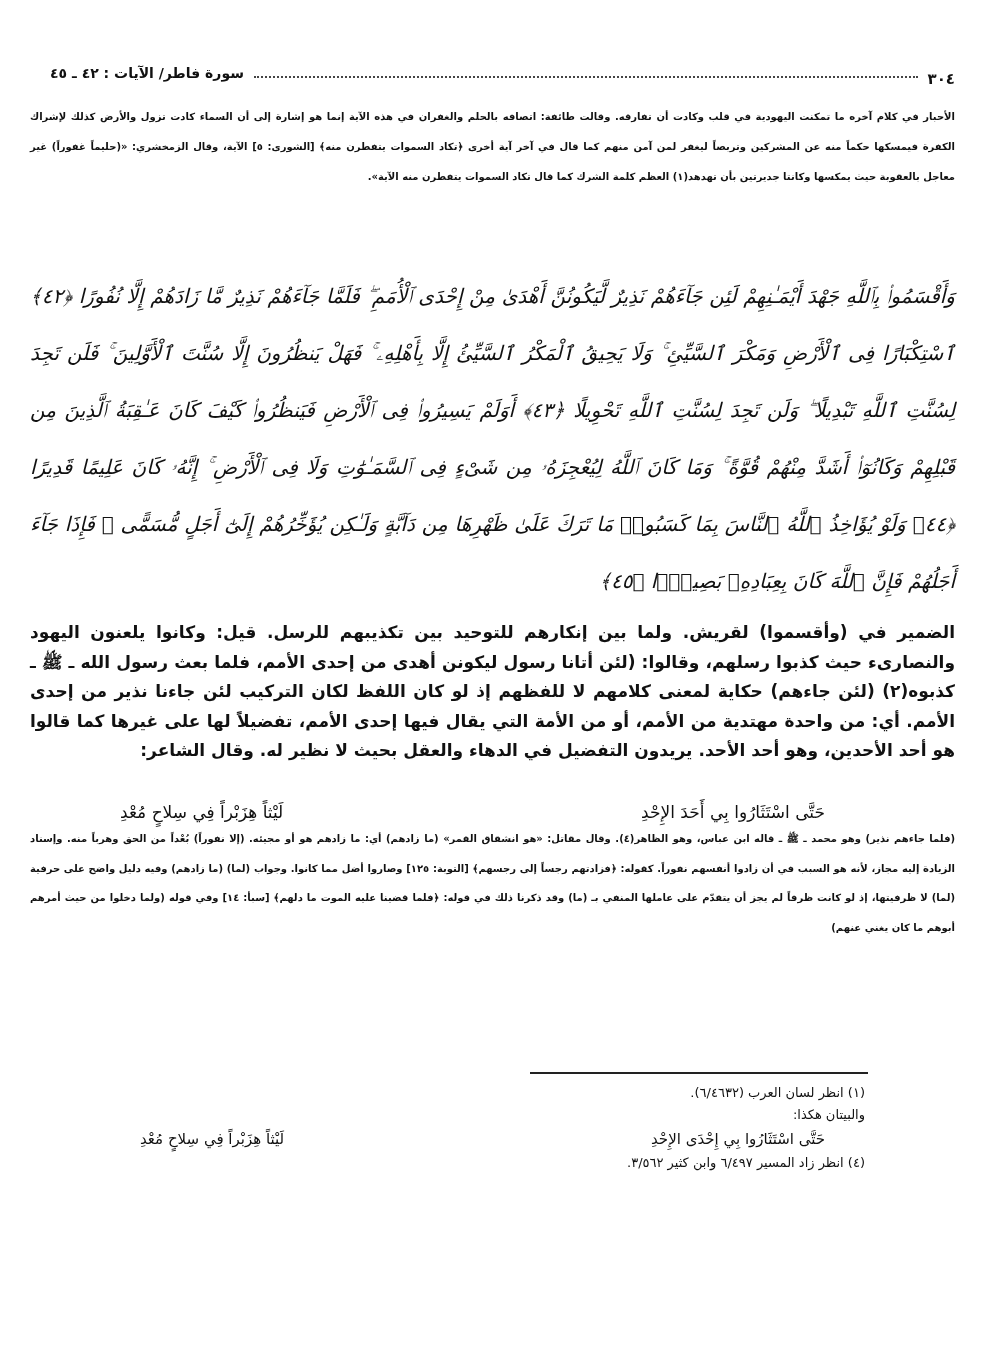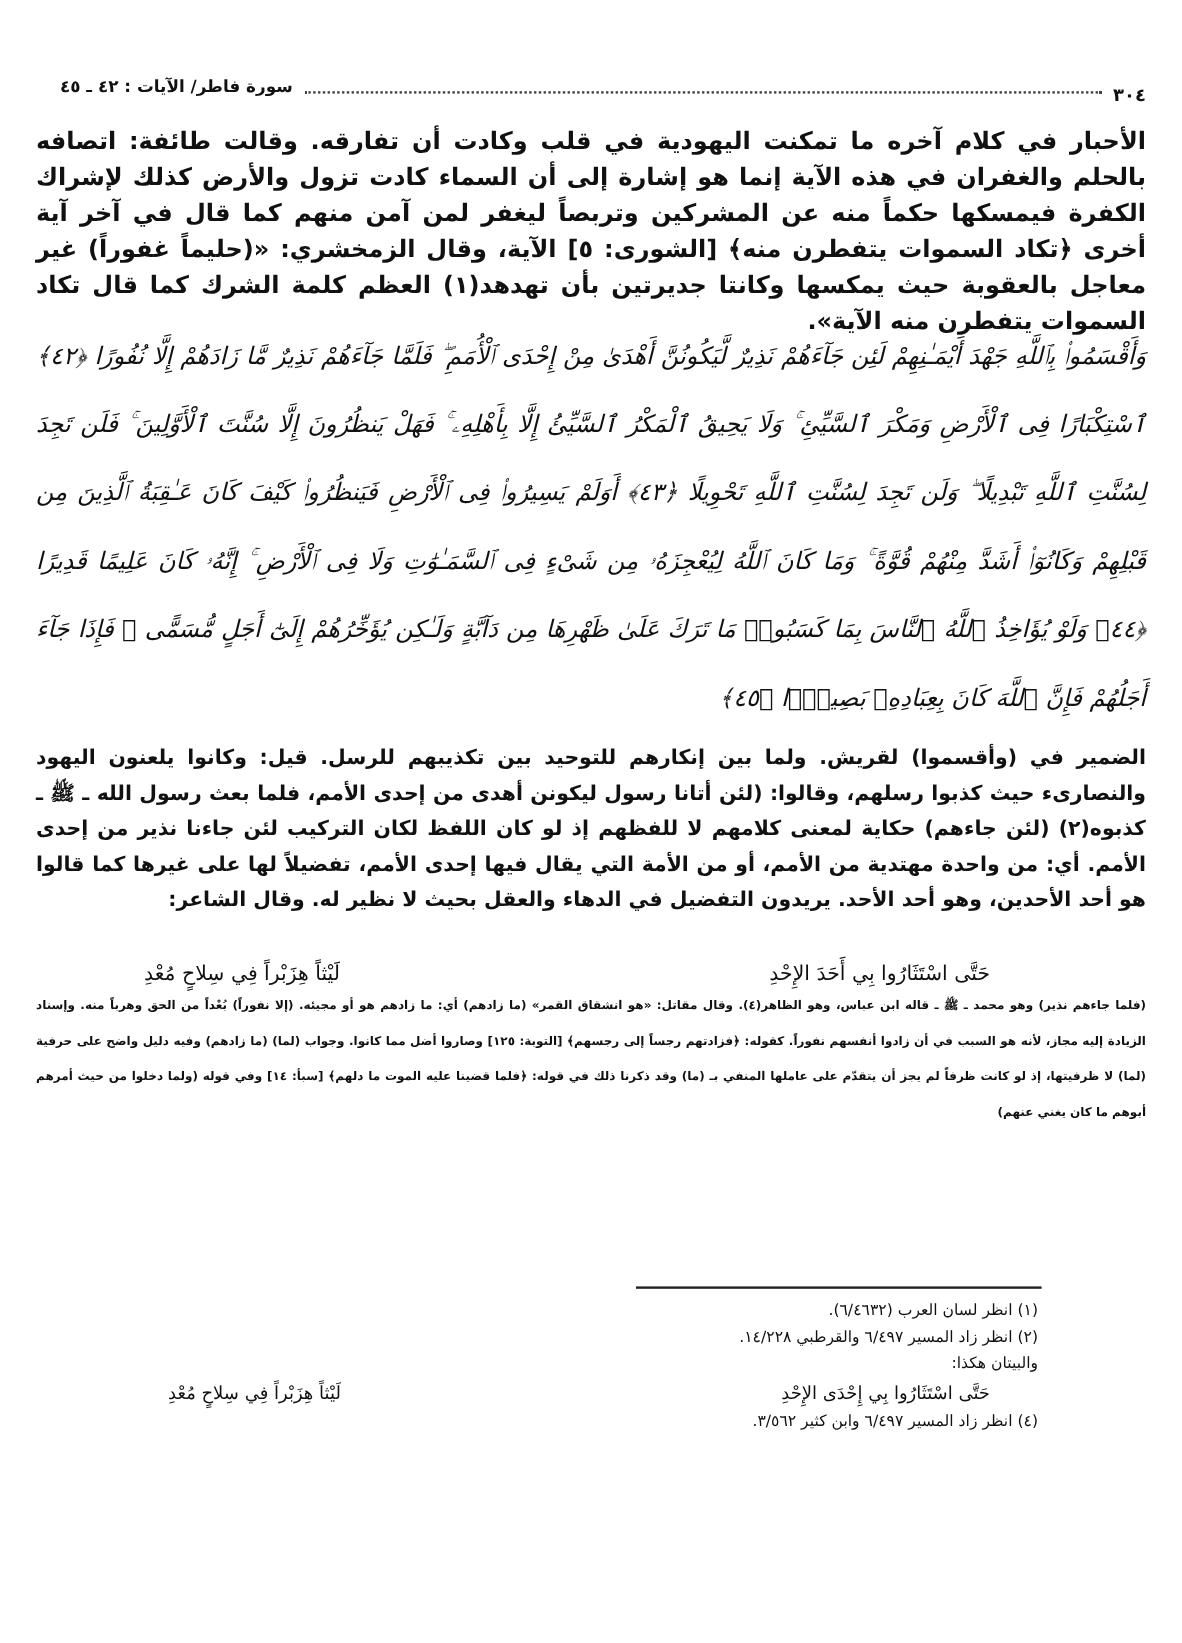--- a/index.html
+++ b/index.html
@@ -16,7 +16,7 @@
   .header .dots { flex: 1; border-bottom: 2px dotted #444; margin: 0 10px; height: 0; position: relative; top: 4px; }
   .header .surah { font-weight: bold; font-size: 14px; margin-left: 20px; }
   .block { position: absolute; left: 30px; right: 30px; direction: rtl; text-align: justify; }
-  .p1 { top: 102px; font-size: 20px; line-height: 30px; font-weight: bold; }
+  .p1 { top: 102px; font-size: 10px; line-height: 30px; font-weight: bold; }
   .quran { top: 268px; font-size: 20px; line-height: 57px; text-align: justify; text-align-last: right; font-style: italic; }
   .p2 { top: 618px; font-size: 17px; line-height: 29.5px; font-weight: bold; }
   .verse-line {

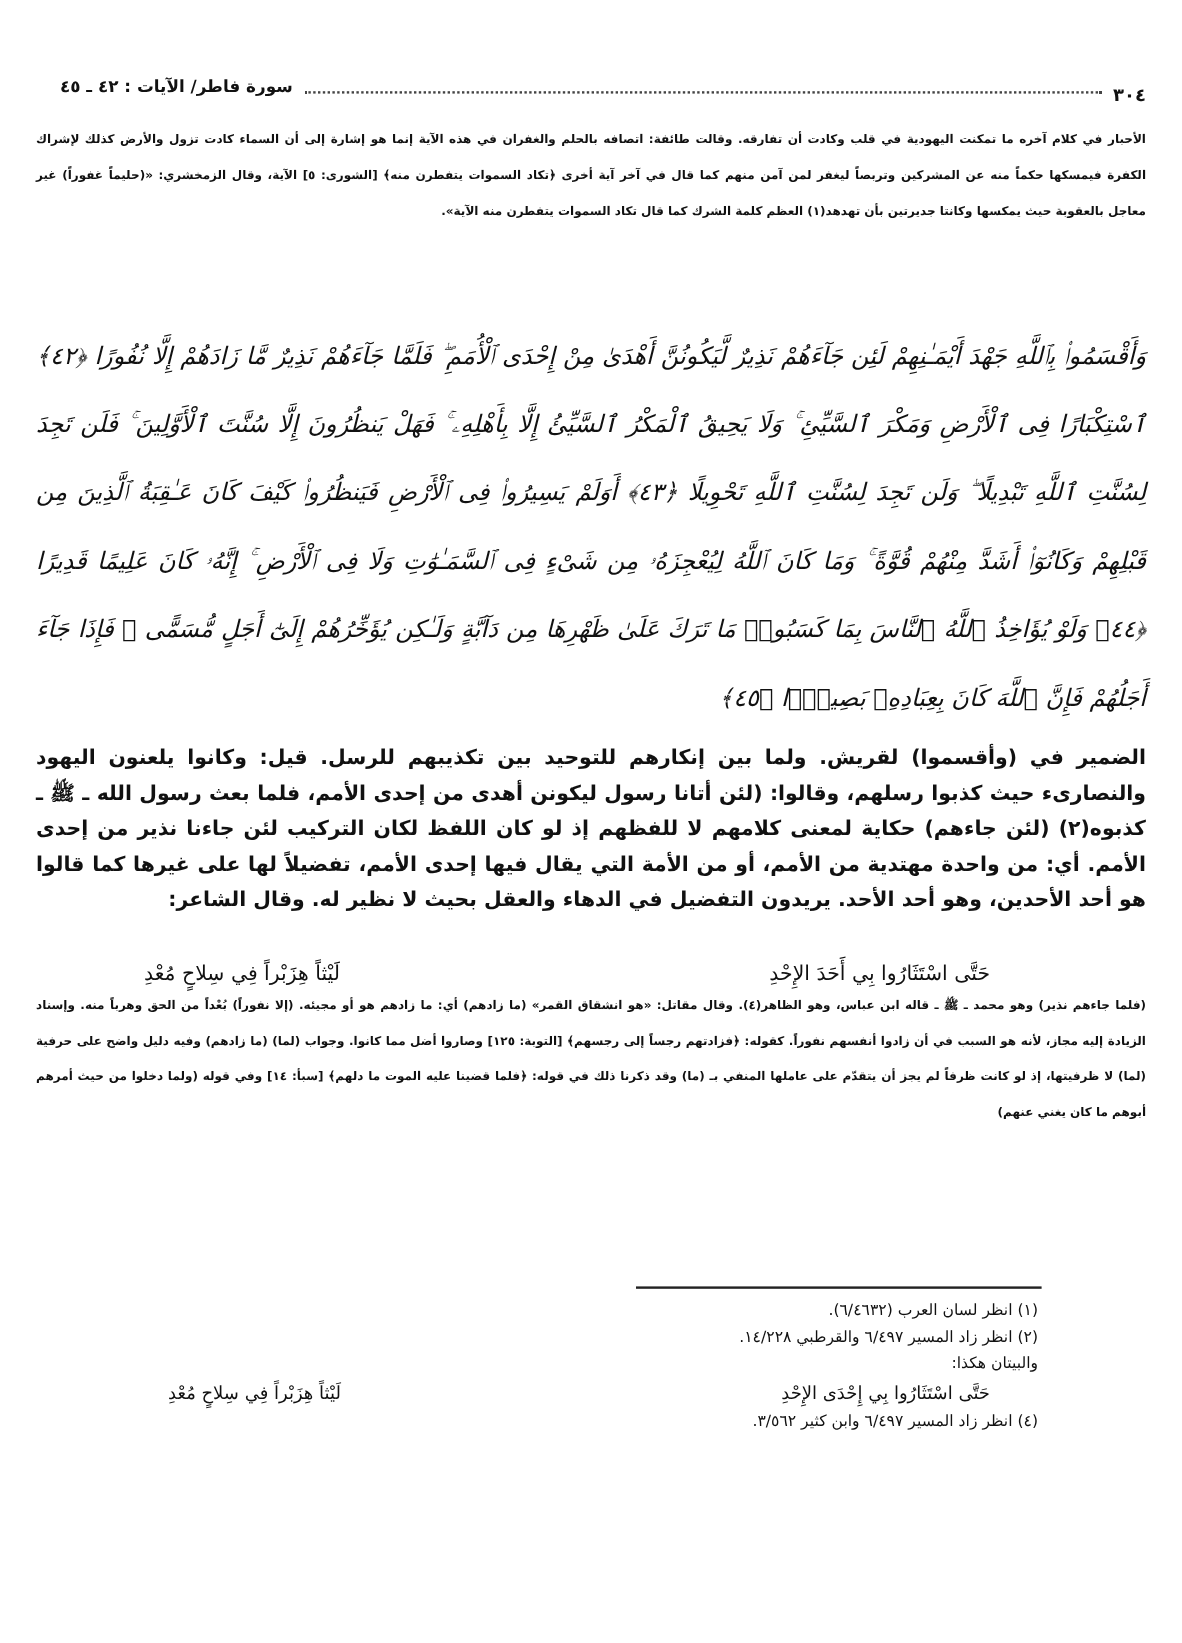--- a/index.html
+++ b/index.html
@@ -57,7 +57,6 @@
 
   <div class="fn" style="top:1082px;">
     <span class="line">(١) انظر لسان العرب (٦/٤٦٣٢).</span>
-    <span class="line">(٢) انظر زاد المسير ٦/٤٩٧ والقرطبي ١٤/٢٢٨.</span>
     <span class="line">والبيتان هكذا:</span>
     <div class="poem">
       <span>حَتَّى اسْتَثَارُوا بِي إِحْدَى الإِحْدِ</span>

